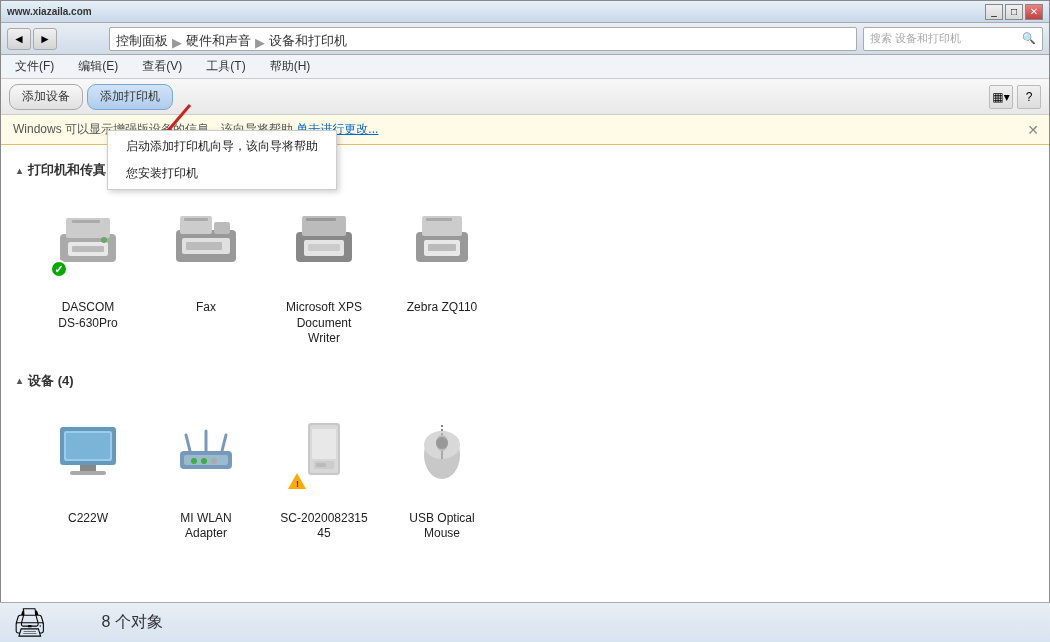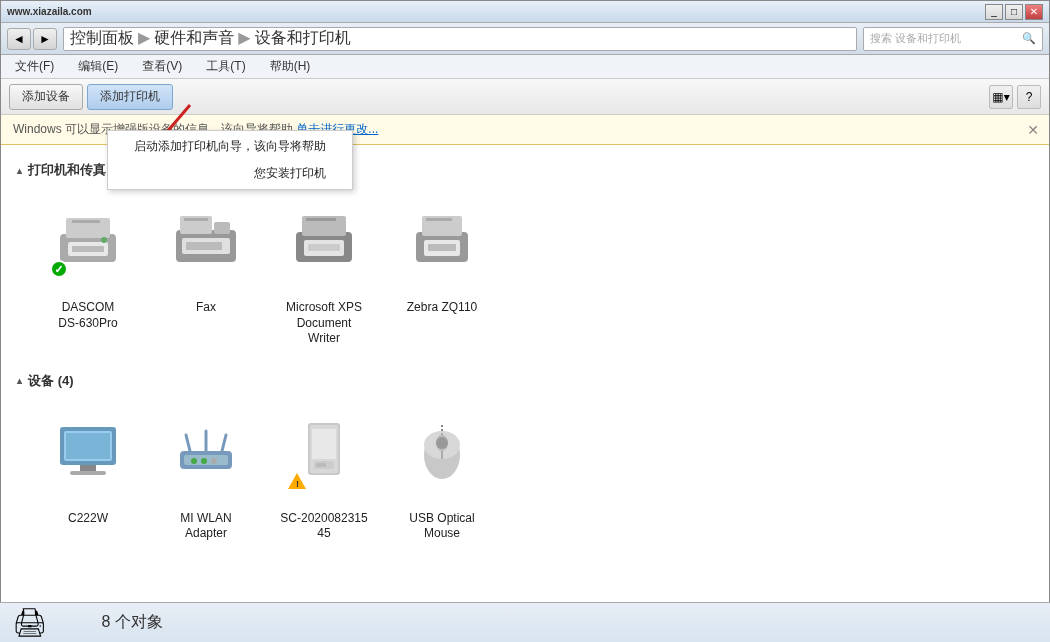--- a/index.html
+++ b/index.html
@@ -77,11 +77,12 @@
       border: 1px solid #aaa;
       background: white;
       display: flex;
-      align-items: flex-start;
+      align-items: flex-end;
       padding: 0 6px;
-      font-size: 16px;
+      font-size: 13px;
       color: #333;
       border-radius: 2px;
+      margin-left: 46px;
     }
     .breadcrumb-sep { color: #999; margin: 0 4px; }
     .search-bar {

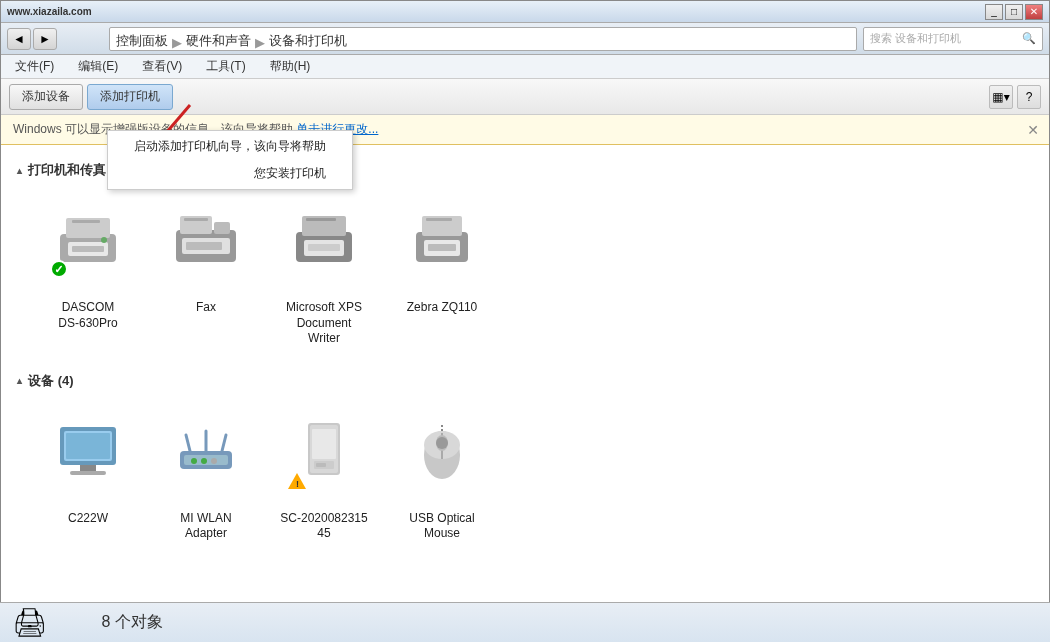--- a/index.html
+++ b/index.html
@@ -130,7 +130,7 @@
       padding: 0 12px;
       border: 1px solid #aaa;
       background: linear-gradient(to bottom, #f8f8f8, #e0e0e0);
-      border-radius: 3px;
+      border-radius: 9px;
       font-size: 12px;
       color: #333;
       cursor: pointer;

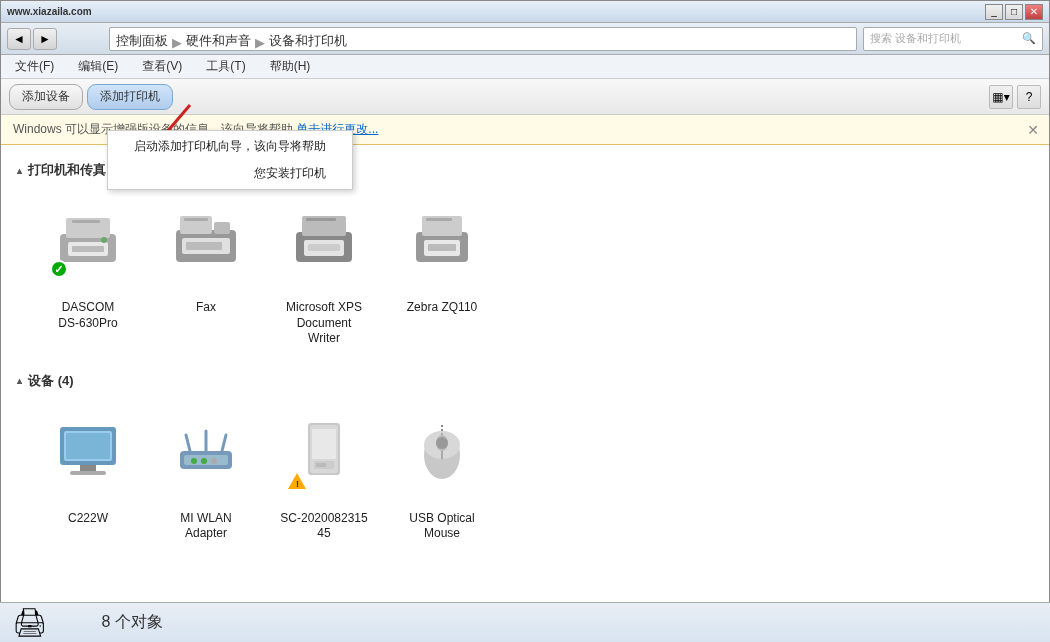--- a/index.html
+++ b/index.html
@@ -290,8 +290,7 @@
       box-shadow: 2px 2px 6px rgba(0,0,0,0.2);
       z-index: 100;
       min-width: 160px;
-      padding: 2px 12px;
-      text-align: right;
+      padding: 2px 4px;
     }
     .tooltip-item {
       padding: 5px 14px;

